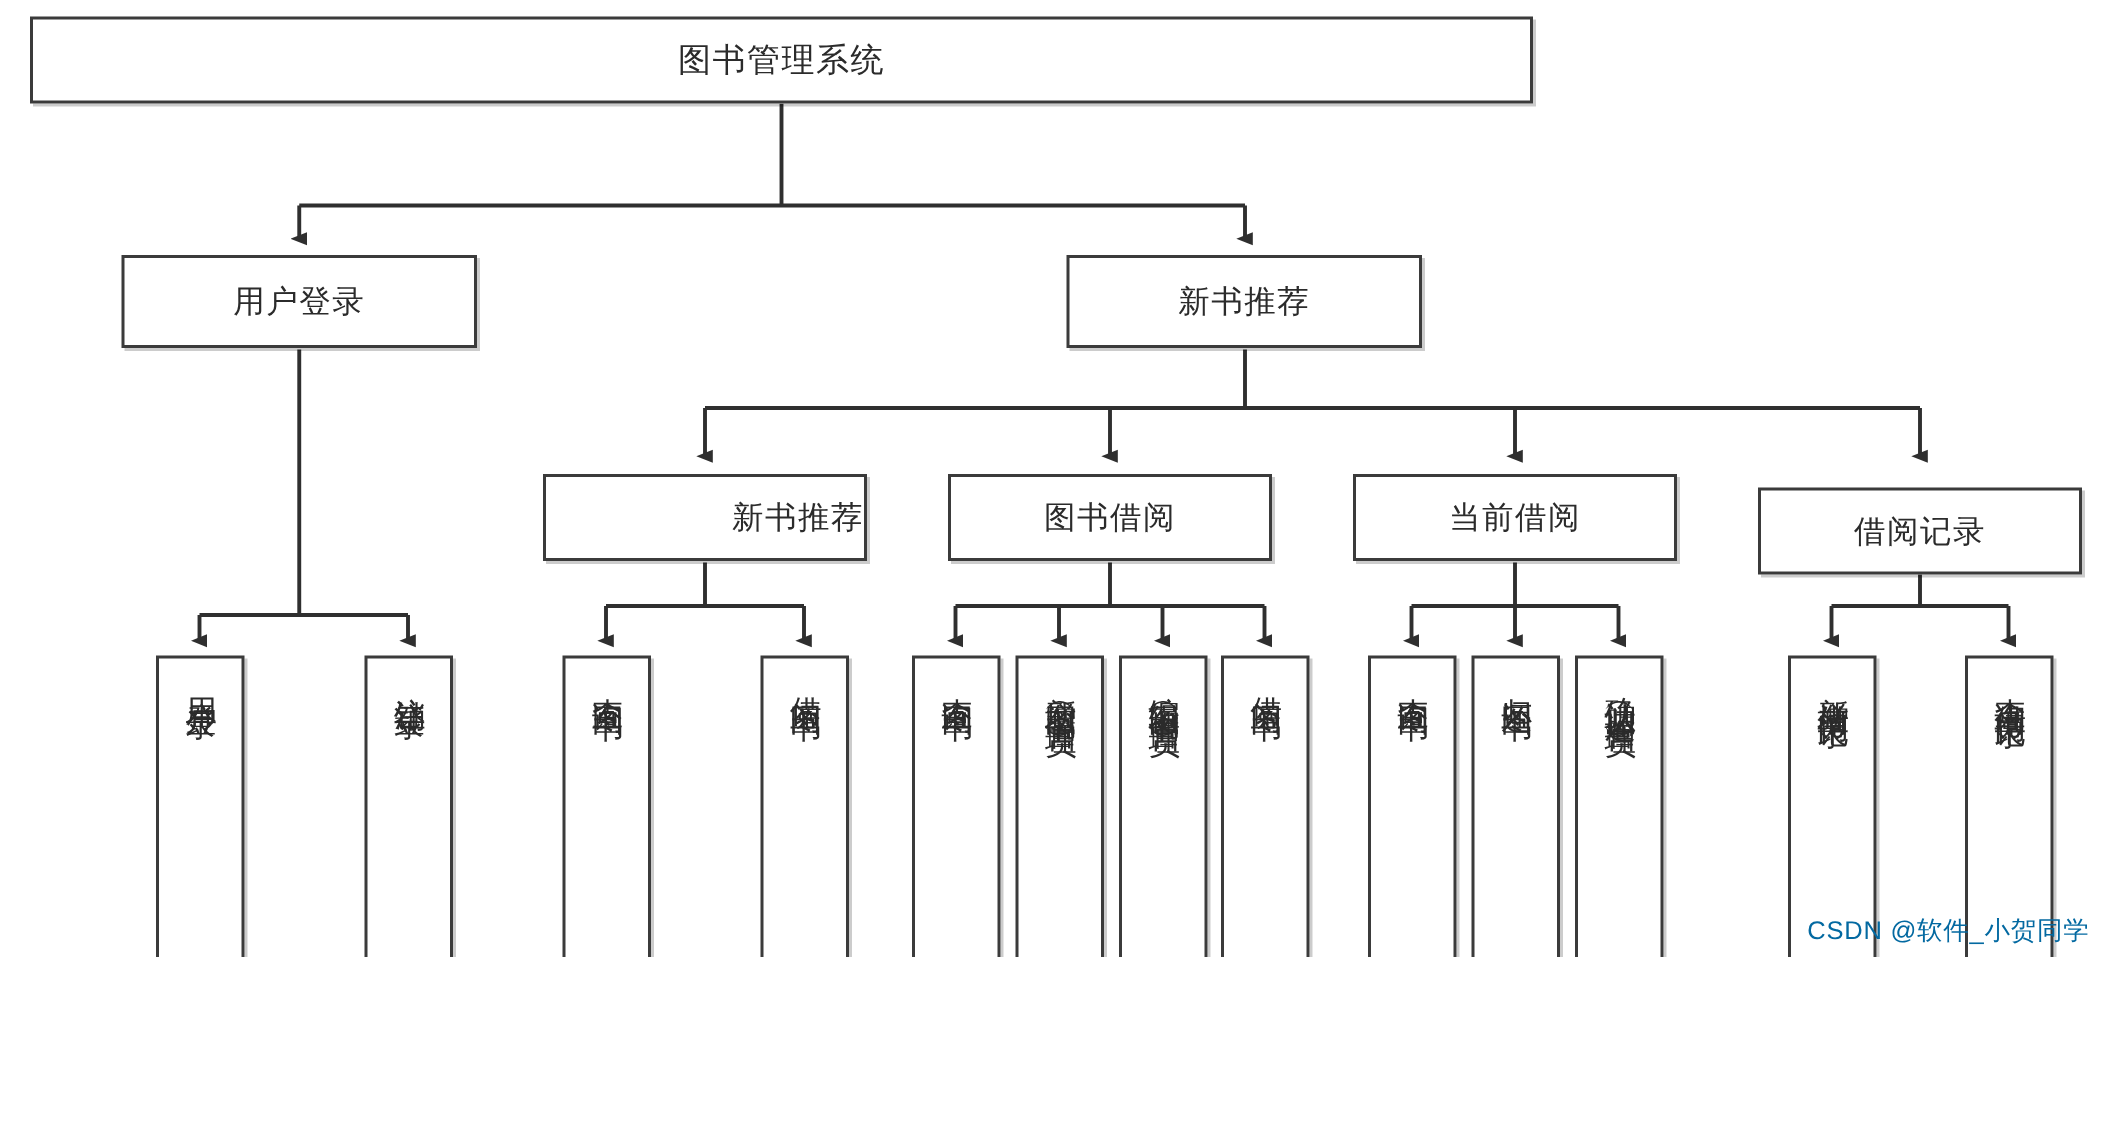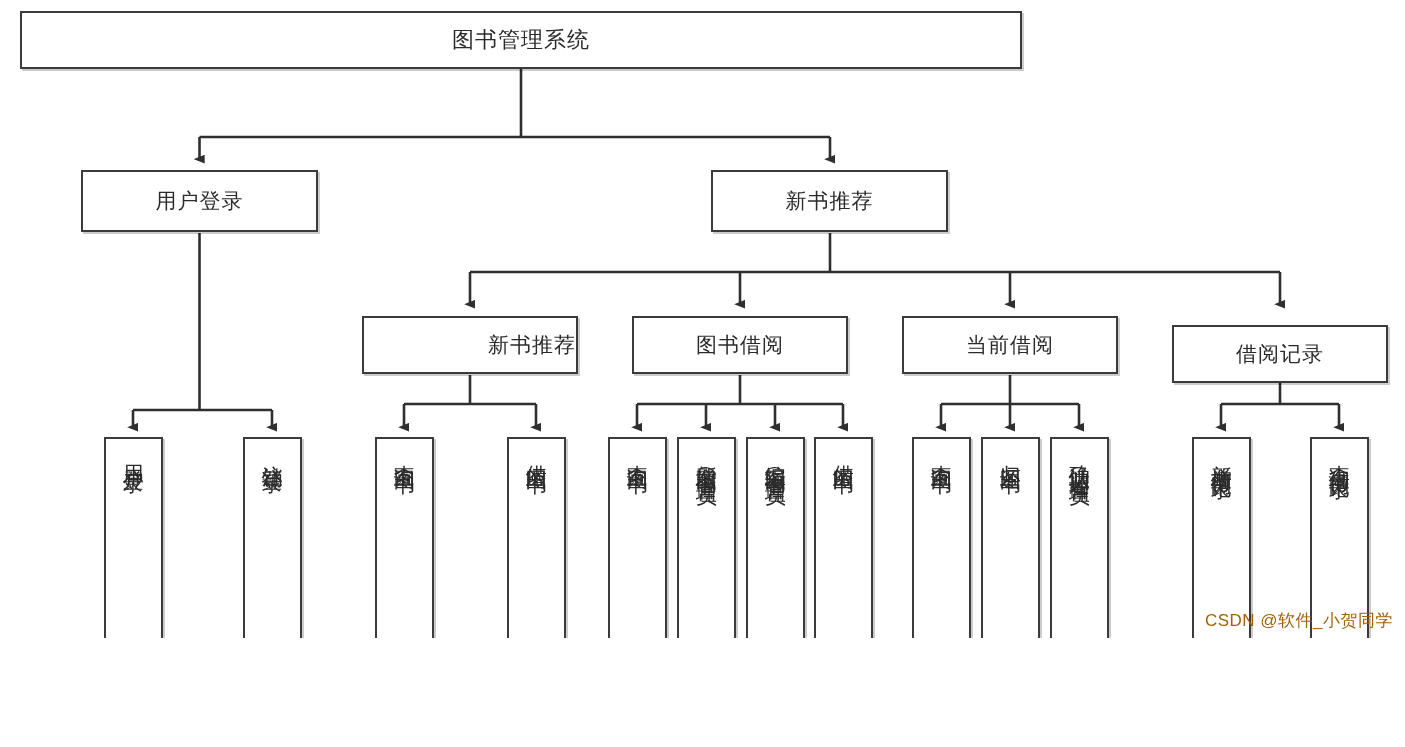--- a/index.html
+++ b/index.html
@@ -61,7 +61,7 @@
     right: 12px;
     bottom: 6px;
     font-size: 17px;
-    color: #a16207;
+    color: #0369a1;
     letter-spacing: 0.5px;
     white-space: nowrap;
   }

